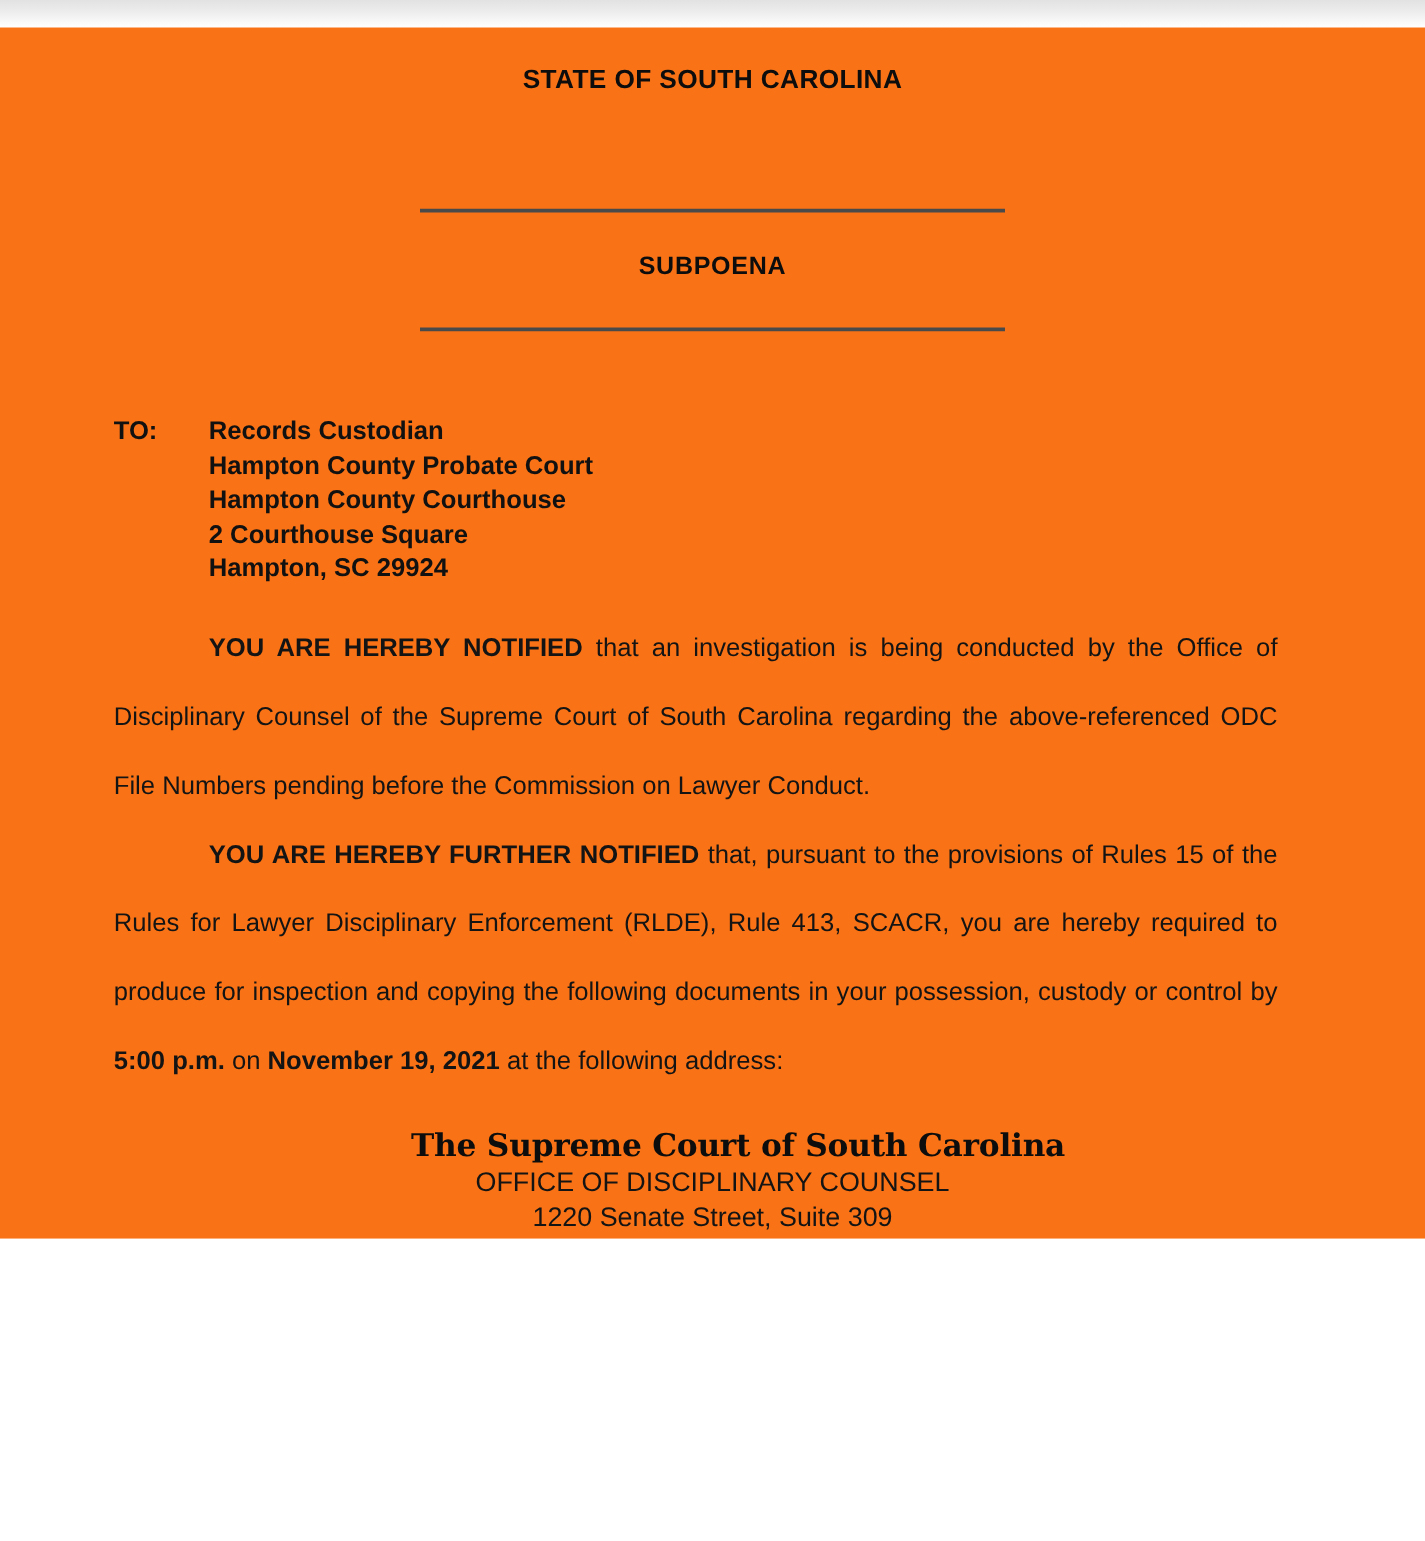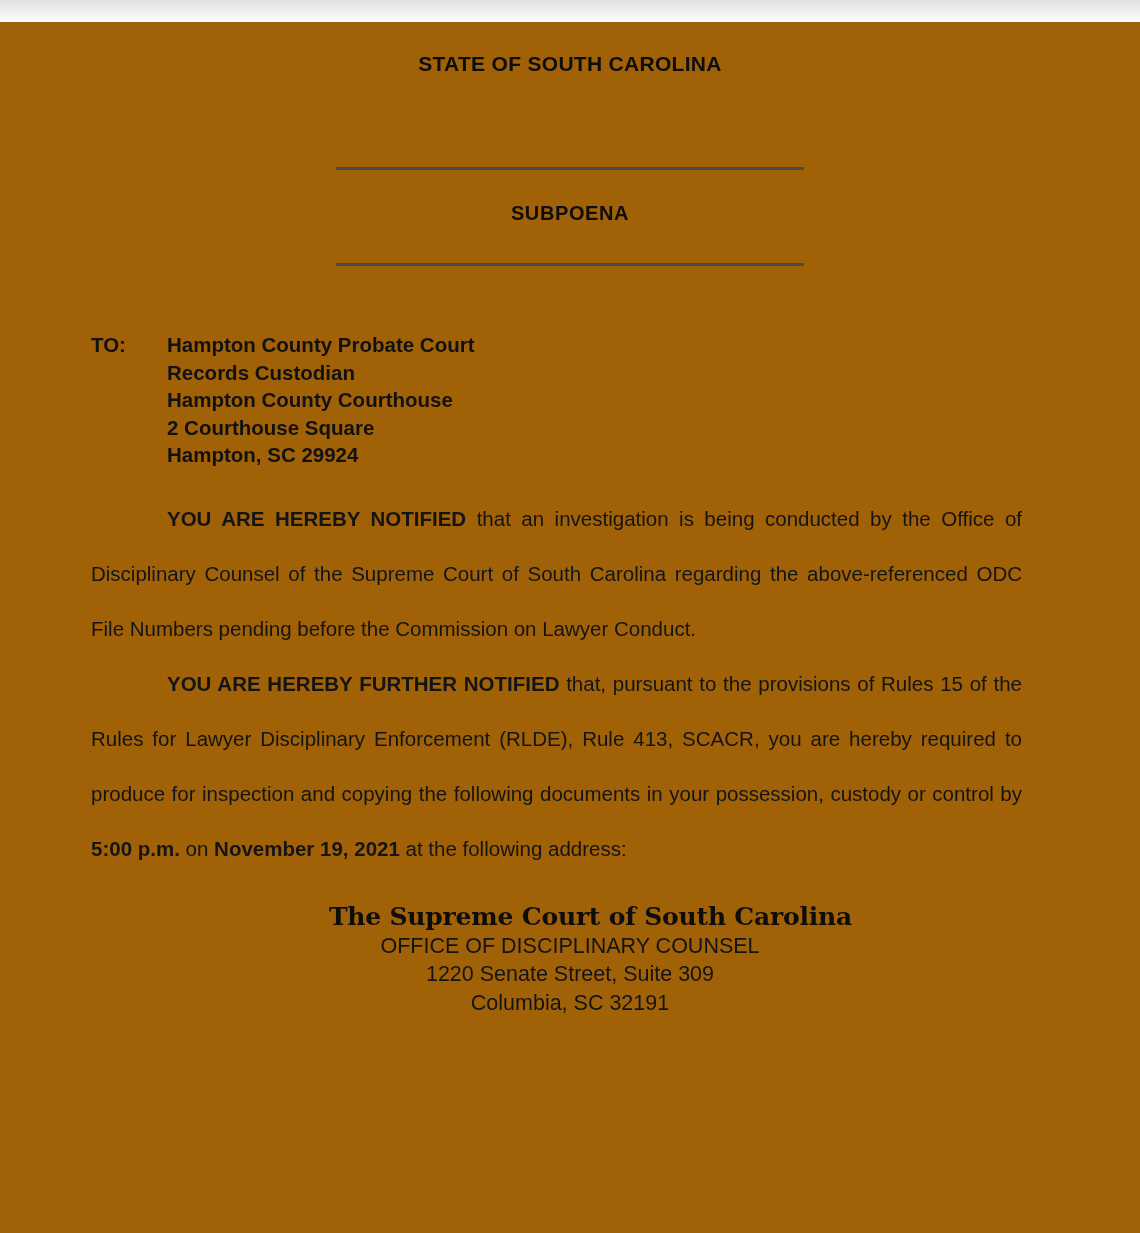--- a/index.html
+++ b/index.html
@@ -15,8 +15,8 @@
   #page {
     position: relative;
     width: 1140px;
-    height: 1233px;
-    background: #a16207;
+    height: 991px;
+    background: #f97316;
     overflow: hidden;
   }
   #top-shade {

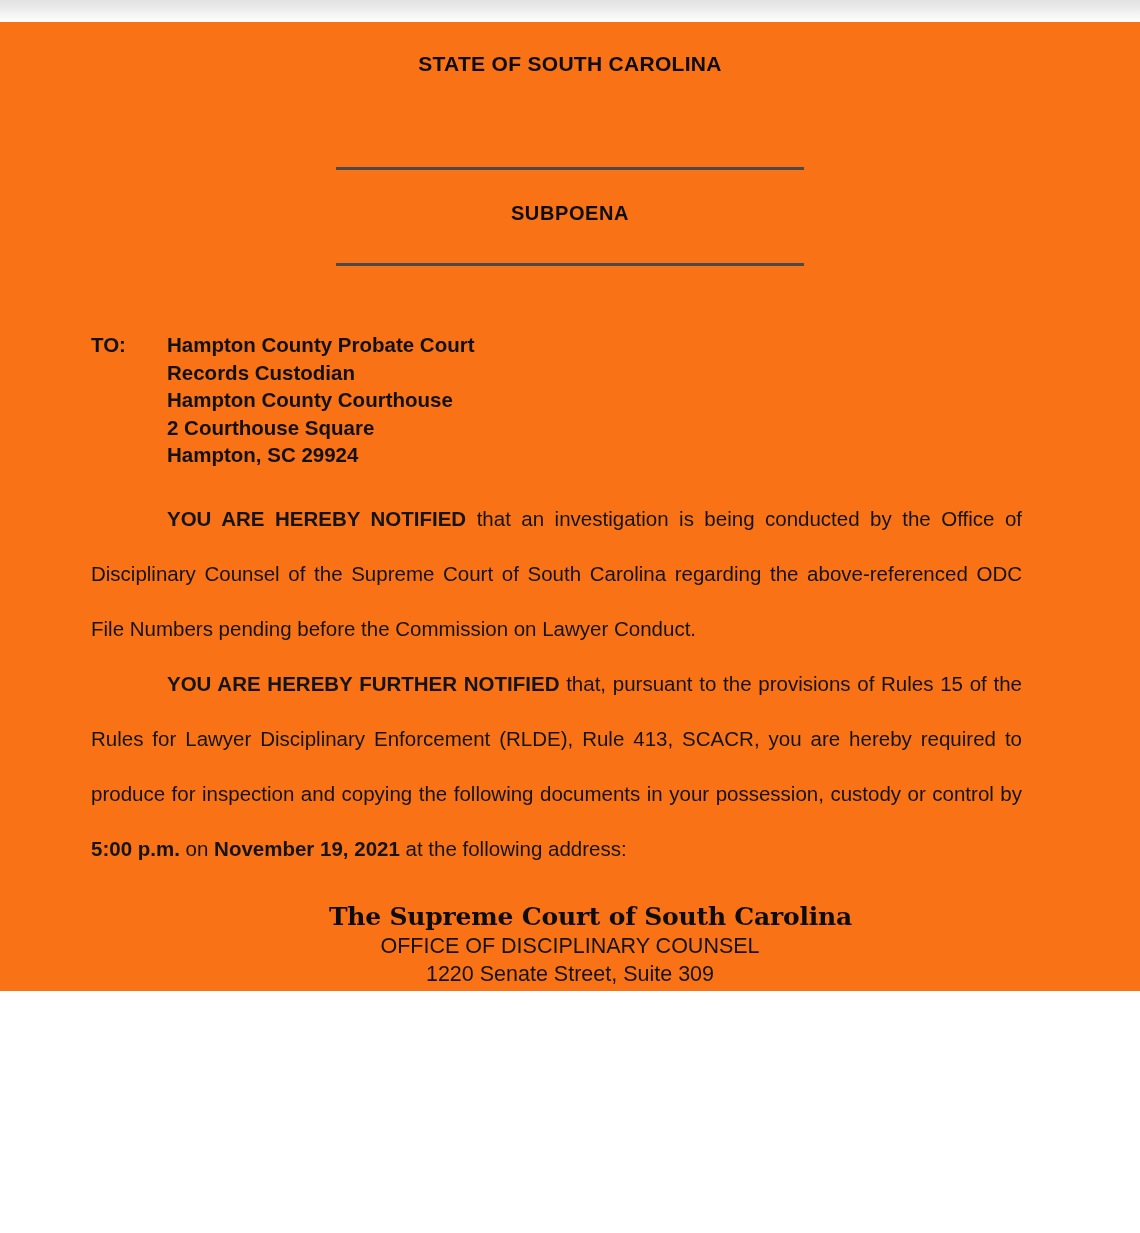--- a/index.html
+++ b/index.html
@@ -172,8 +172,8 @@
     <div id="to-block">
       <div id="to-label">TO:</div>
       <div id="to-address">
+        <div class="addr-line">Records Custodian</div>
         <div class="addr-line">Hampton County Probate Court</div>
-        <div class="addr-line">Records Custodian</div>
         <div class="addr-line">Hampton County Courthouse</div>
         <div class="addr-line">2 Courthouse Square</div>
         <div class="addr-line">Hampton, SC 29924</div>

